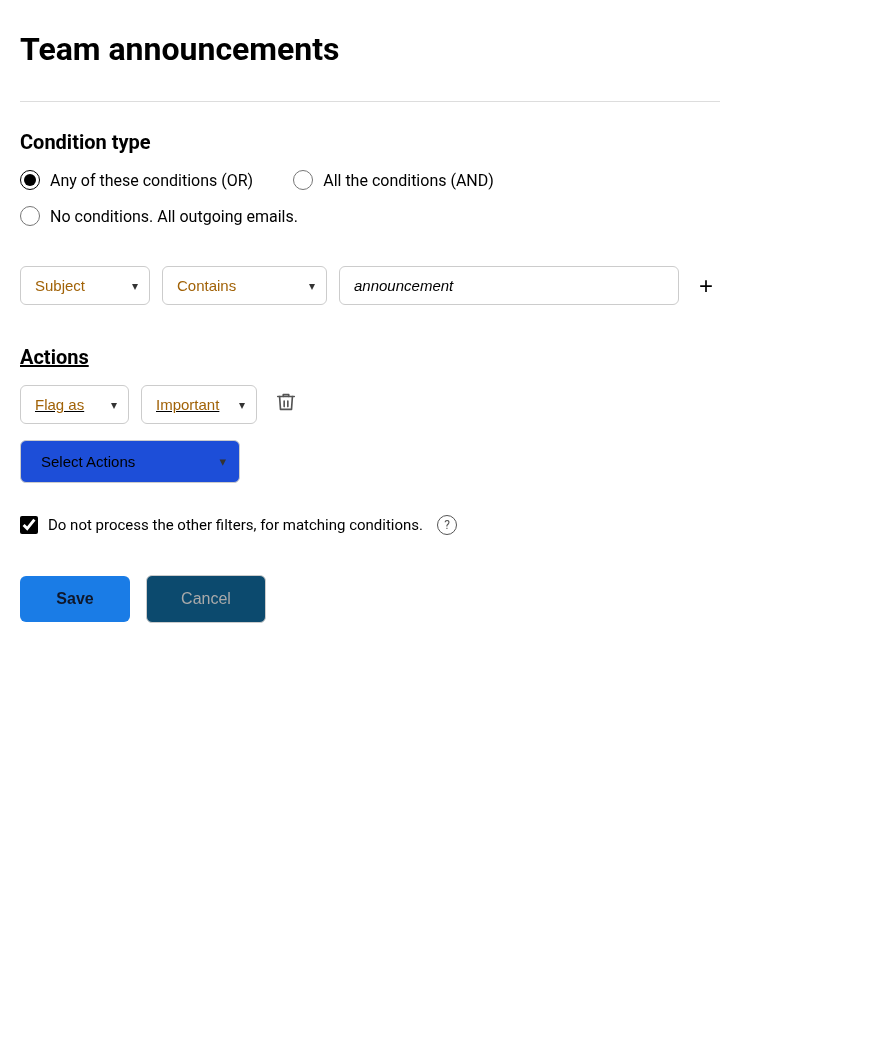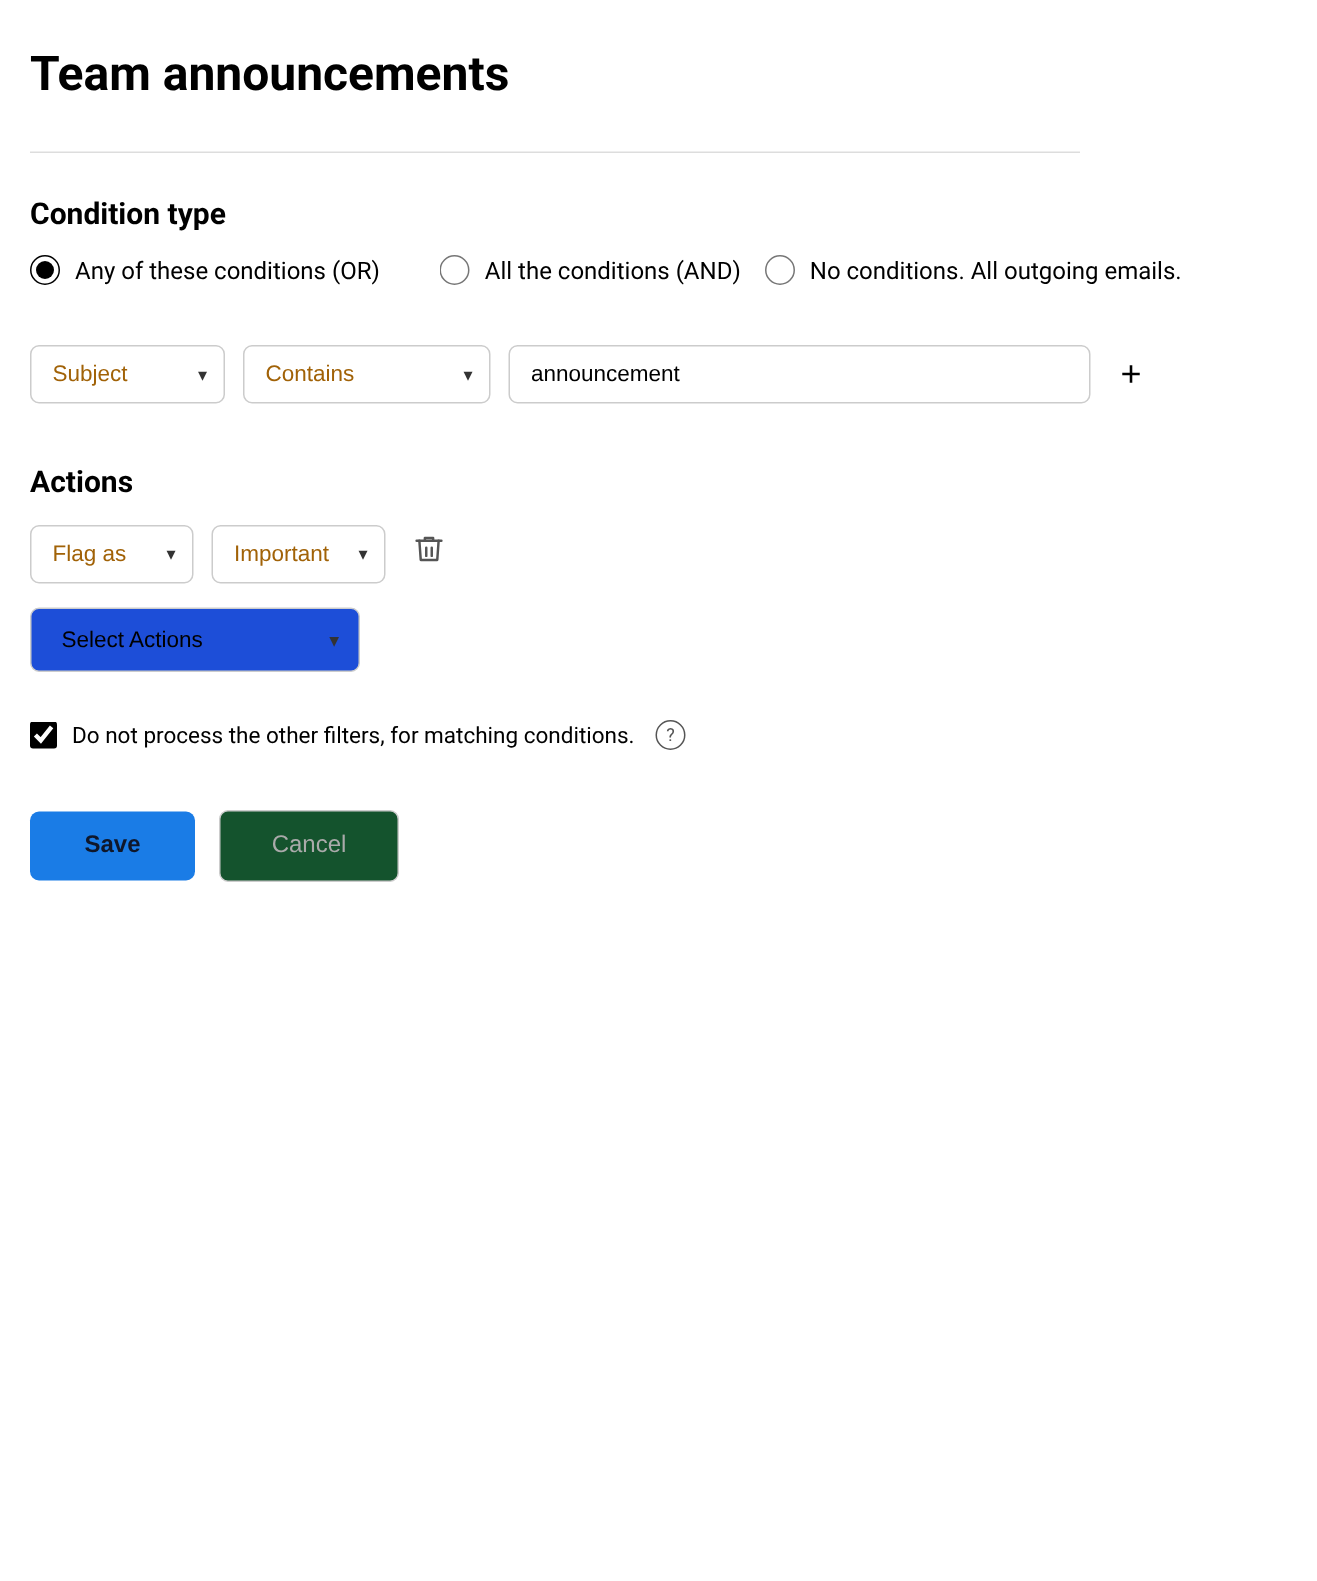--- a/index.html
+++ b/index.html
@@ -40,6 +40,7 @@
 
     .radio-group {
       display: flex;
+      flex-direction: column;
       gap: 16px;
       margin-bottom: 28px;
     }

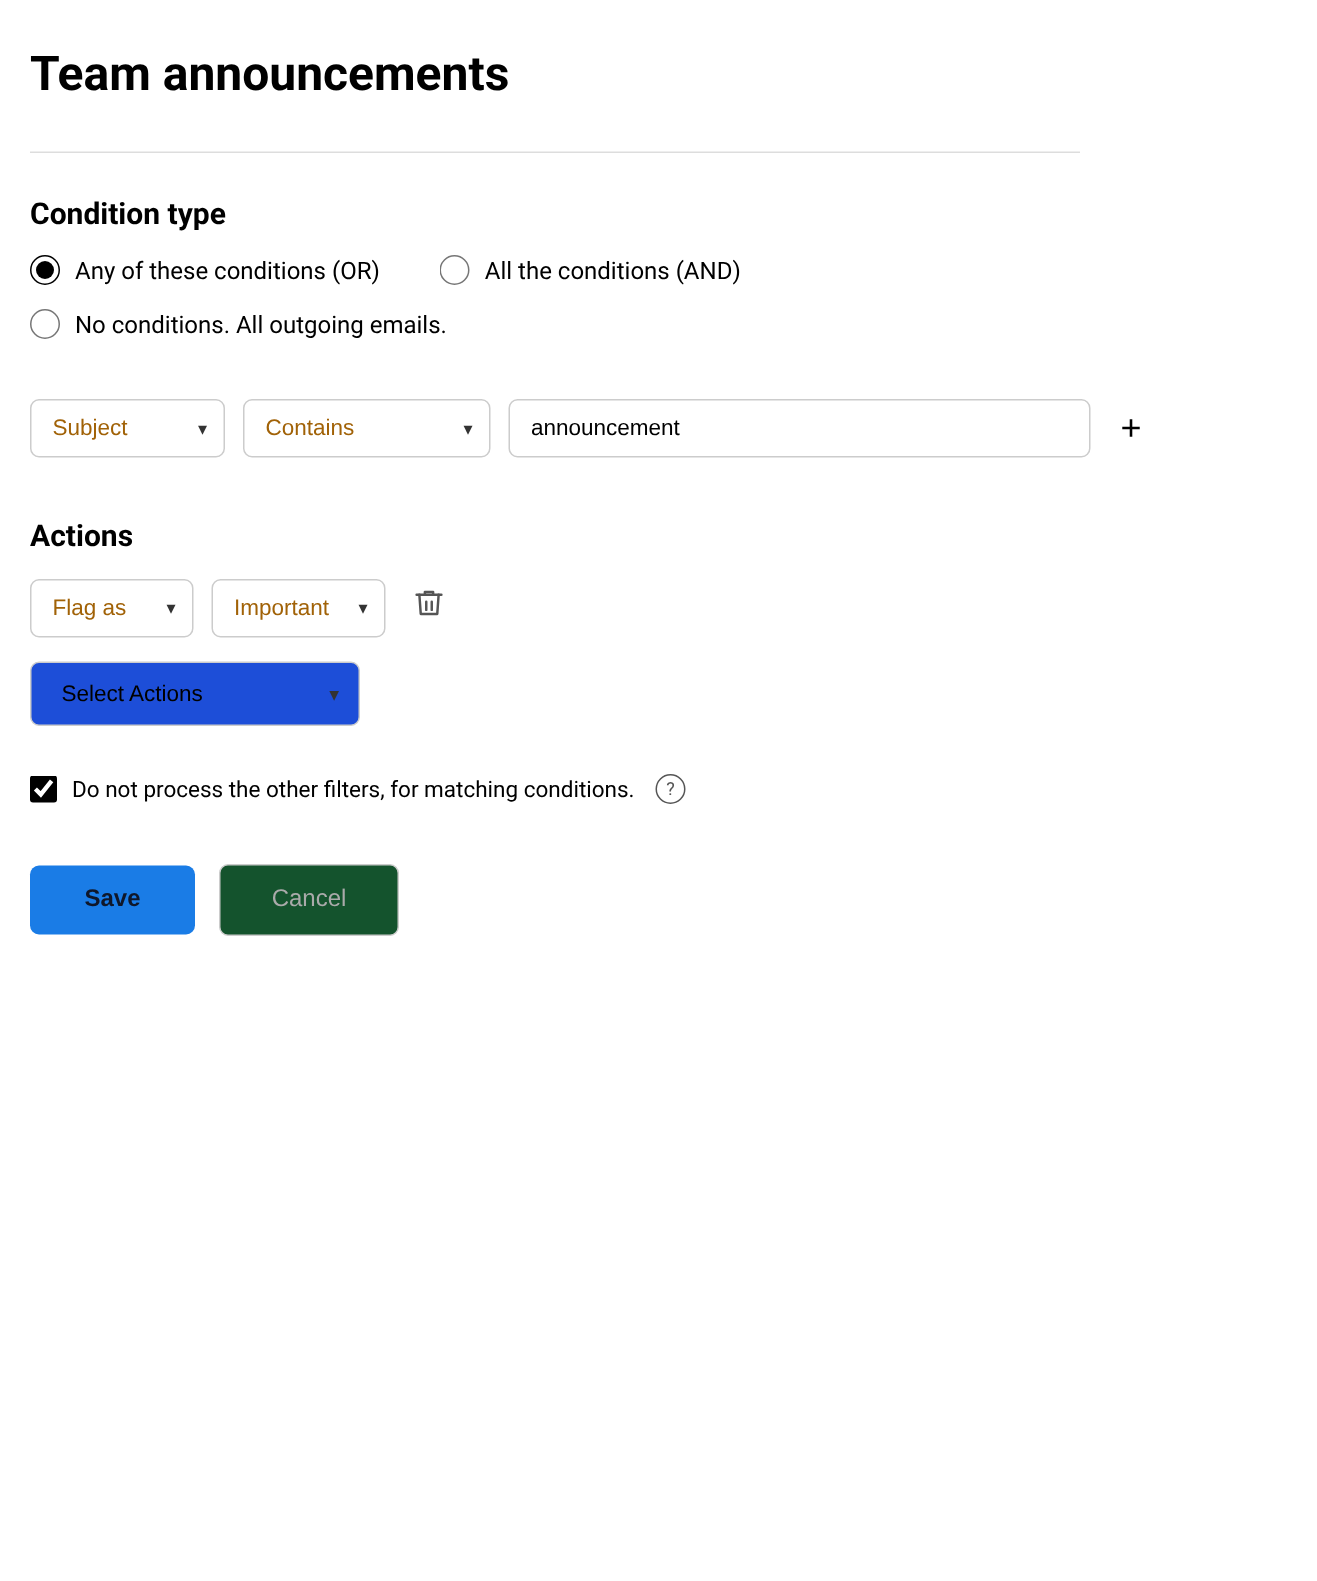--- a/index.html
+++ b/index.html
@@ -119,7 +119,8 @@
       font-size: 15px;
       color: #000;
       outline: none;
-      width: 388px;
+      width: 340px;
+      font-style: italic;
     }
 
     .add-btn {

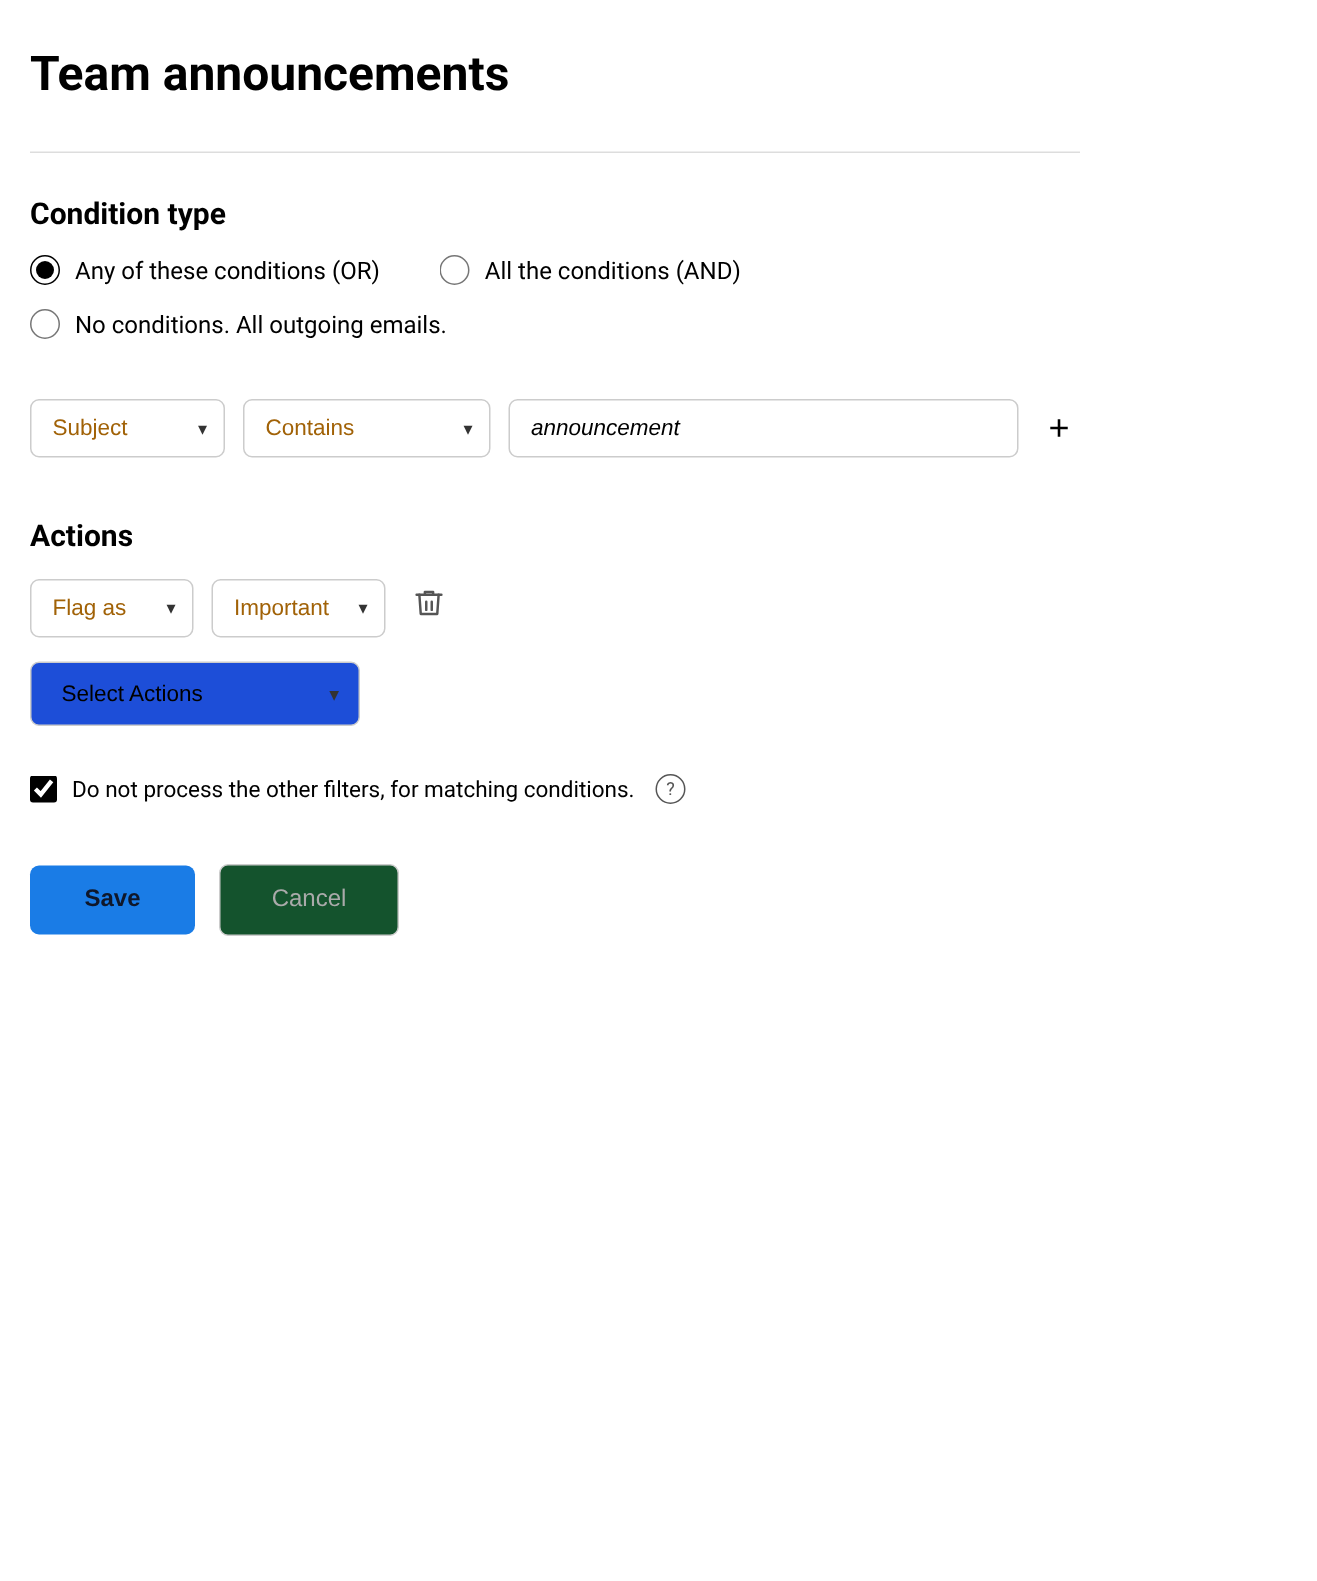--- a/index.html
+++ b/index.html
@@ -136,6 +136,7 @@
 
     .actions-section {
       margin-bottom: 32px;
+      text-decoration: underline;
     }
 
     .action-row {

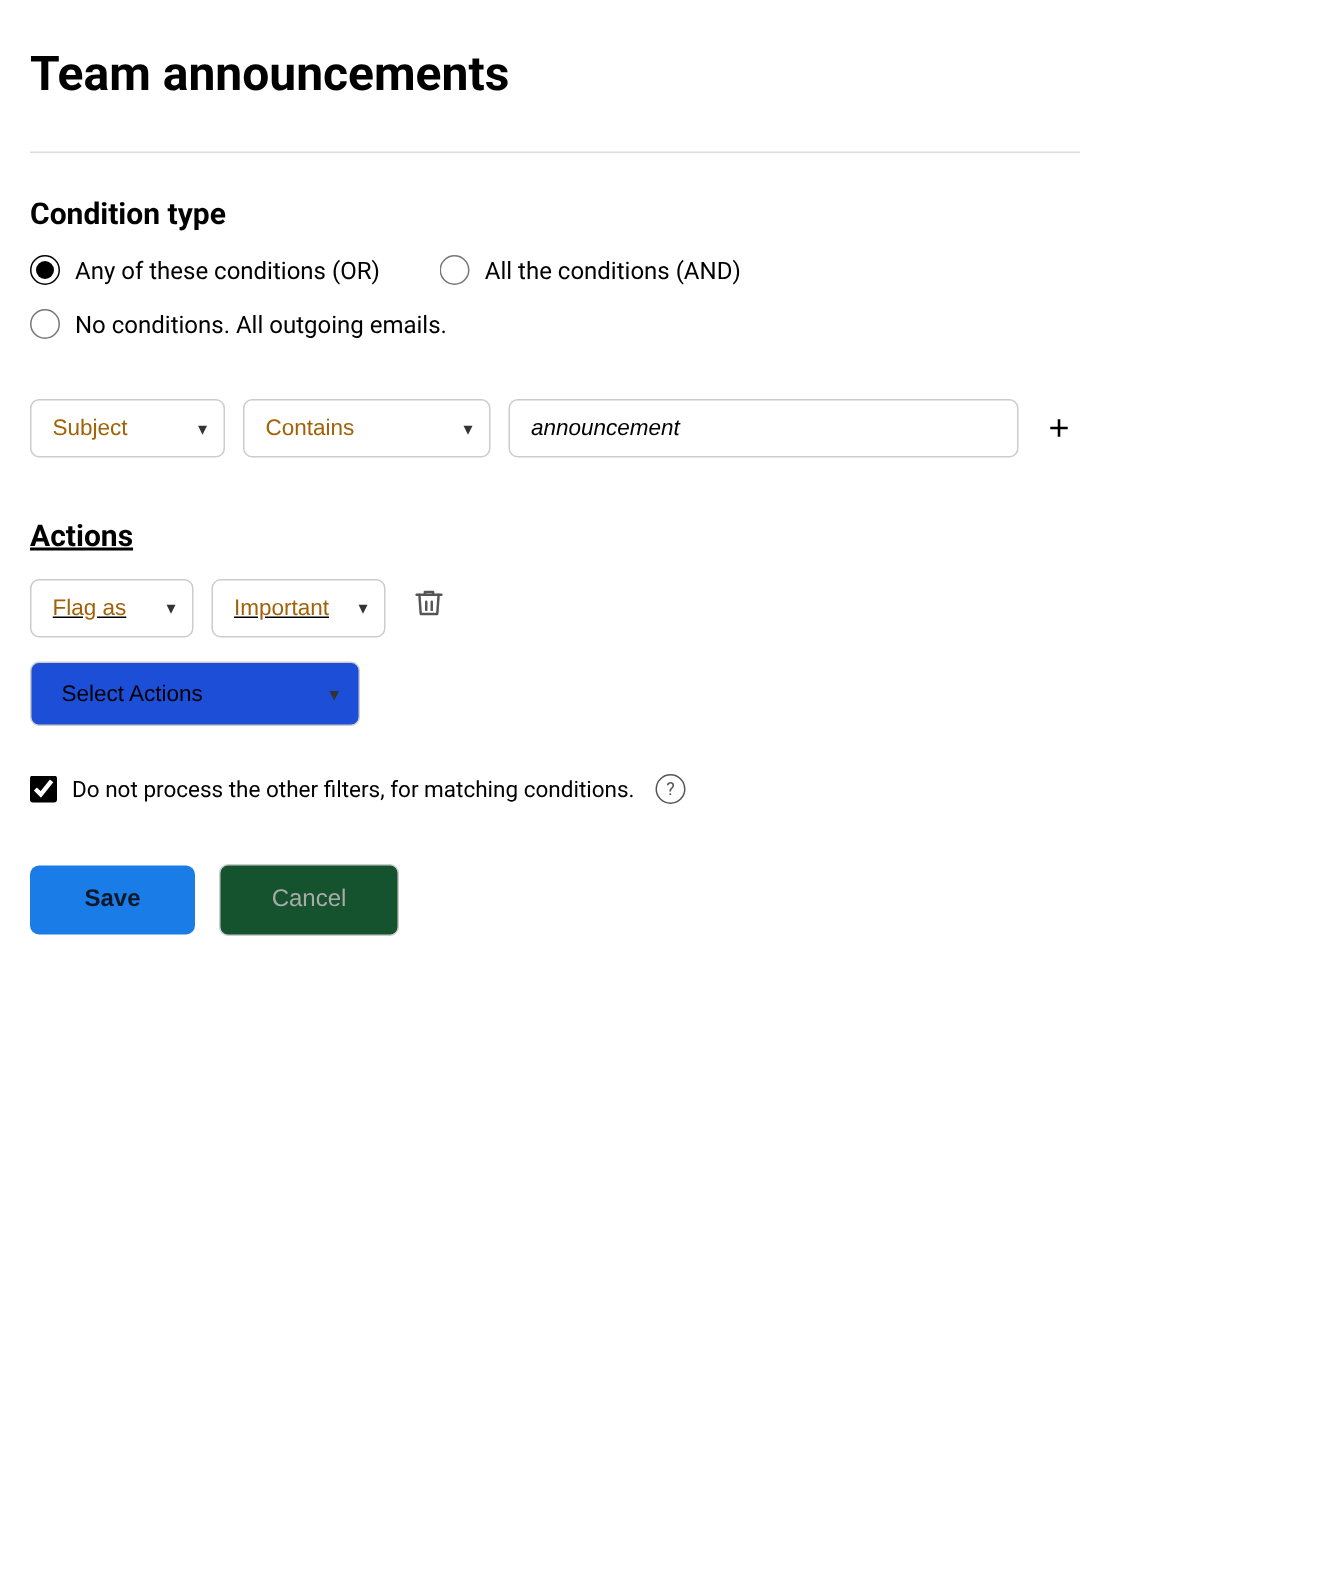--- a/index.html
+++ b/index.html
@@ -233,7 +233,7 @@
     }
 
     .cancel-btn {
-      background: #14532d;
+      background: #0c4a6e;
       color: #aaa;
       border: 1.5px solid #ccc;
       border-radius: 6px;

